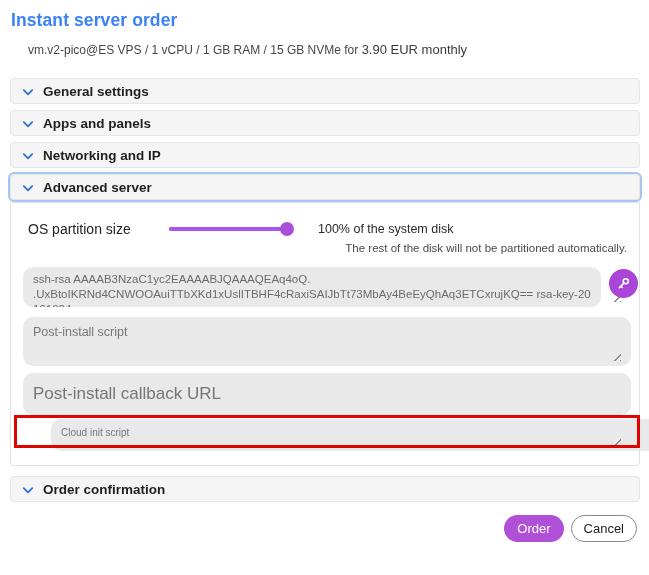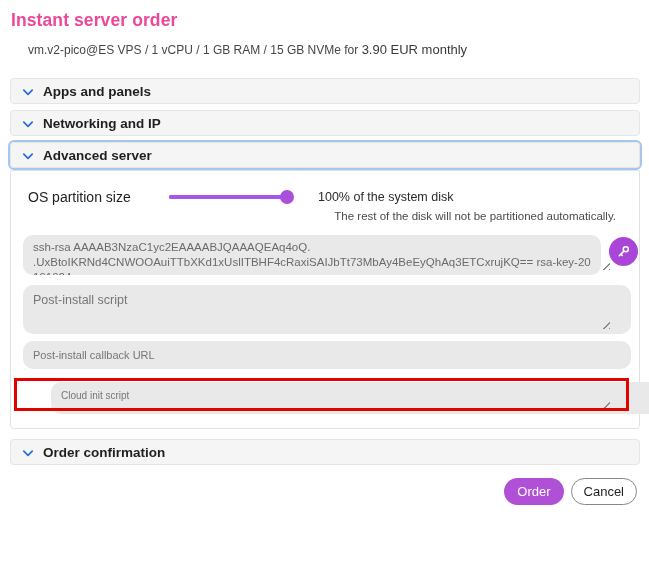--- a/index.html
+++ b/index.html
@@ -11,7 +11,7 @@
   }
   .page { padding: 8px 9px 0 10px; width: 649px; }
 
-  .title { font-size: 17.5px; font-weight: 700; color: #ec4899; margin: 2px 0 0 1px; letter-spacing: 0.1px; }
+  .title { font-size: 17.5px; font-weight: 700; color: #3b82f6; margin: 2px 0 0 1px; letter-spacing: 0.1px; }
   .subtitle { margin: 11px 0 0 18px; font-size: 12px; color: #484644; }
   .subtitle .price { font-size: 13px; color: #3b3937; }
 

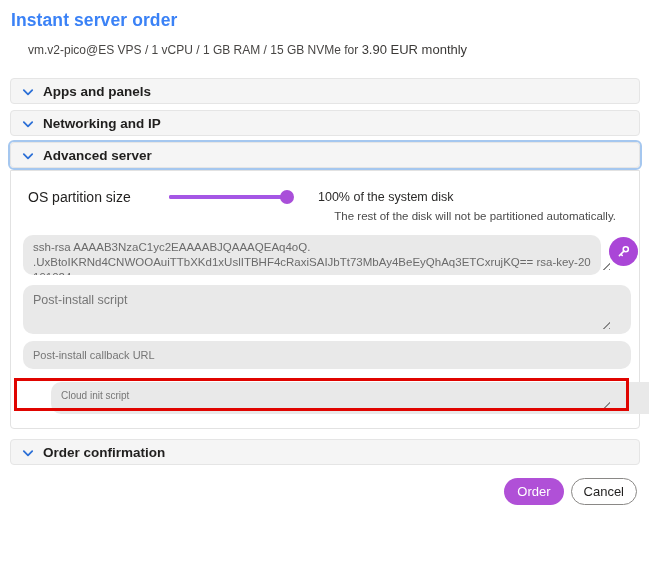--- a/index.html
+++ b/index.html
@@ -108,6 +108,14 @@
 
   <div class="sections">
 
+    <div class="section-wrap">
+      <div class="acc-header">
+        <svg class="chev" viewBox="0 0 16 16">
+            <path d="M3.2 5.8 L8 10.6 L12.8 5.8" fill="none" stroke="#2b6fd6" stroke-width="2" stroke-linecap="round" stroke-linejoin="round"></path>
+          </svg>
+        <span class="acc-label">General settings</span>
+      </div>
+    </div>
 
 
     <div class="section-wrap">

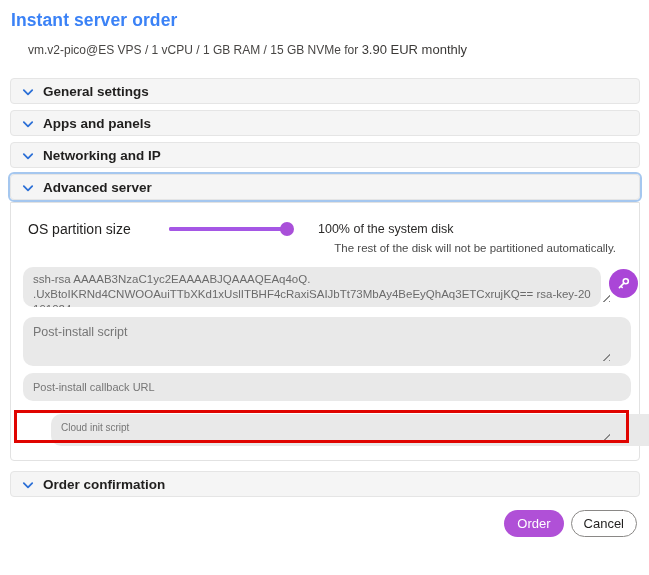--- a/index.html
+++ b/index.html
@@ -42,7 +42,7 @@
     border: 1px solid #e2e2e2;
     border-radius: 0 0 4px 4px;
     margin-top: -4px;
-    padding: 18px 23px 14px 12px;
+    padding: 18px 12px 14px 12px;
     background: #fff;
   }
 

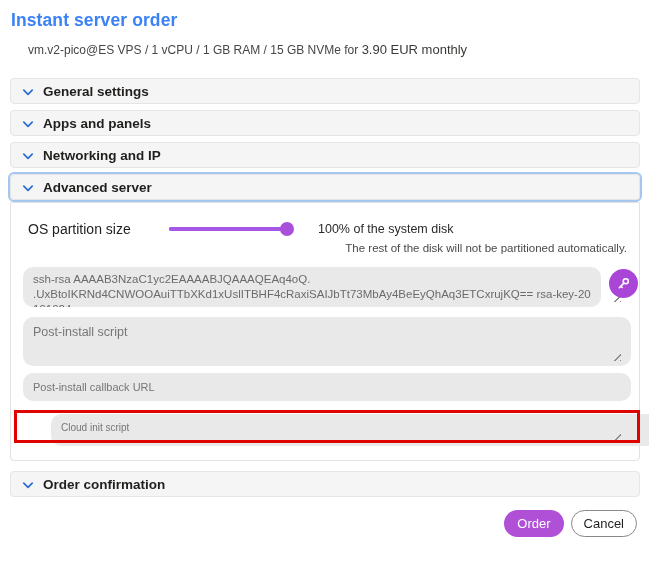--- a/index.html
+++ b/index.html
@@ -68,7 +68,7 @@
   .ssh-key { width: 578px; height: 40px; padding-top: 5px; }
   .post-install { height: 49px; font-size: 12.5px; padding-top: 7px; }
   .row-gap { margin-bottom: 7px; }
-  .callback { height: 28px; font-size: 11px; margin-bottom: 13px; }
+  .callback { height: 42px; font-size: 17px; margin-bottom: 4px; }
   .cloud-init { height: 32px; font-size: 10px; padding-top: 7px; margin-left: 28px; }
 
   .key-btn {

